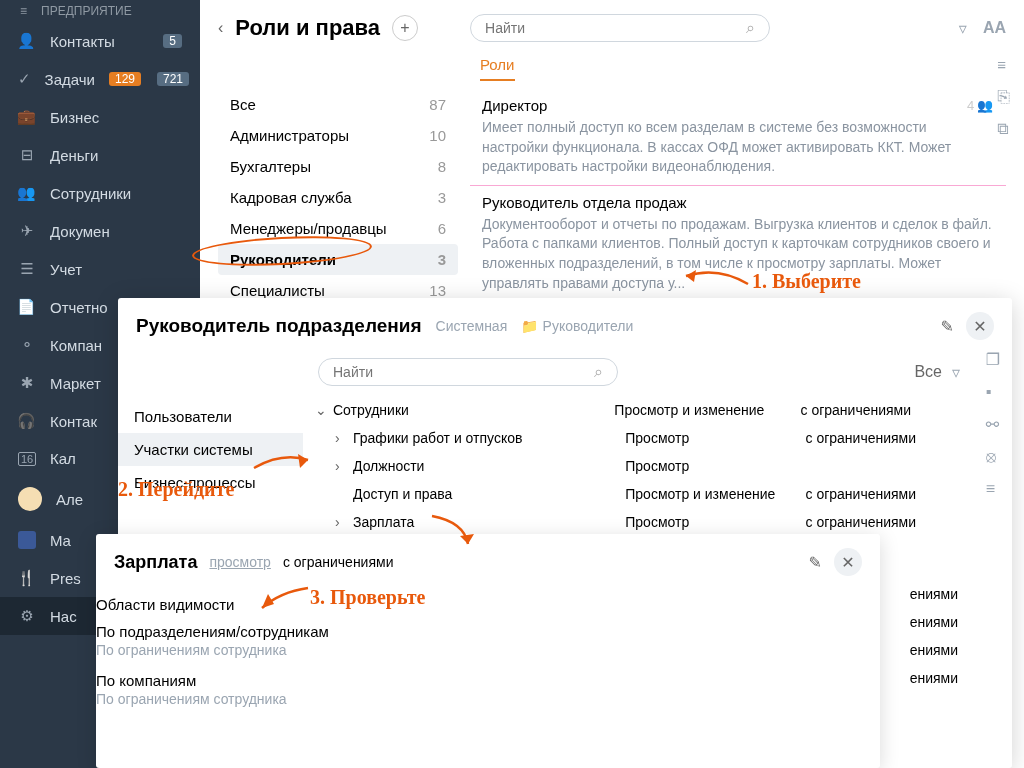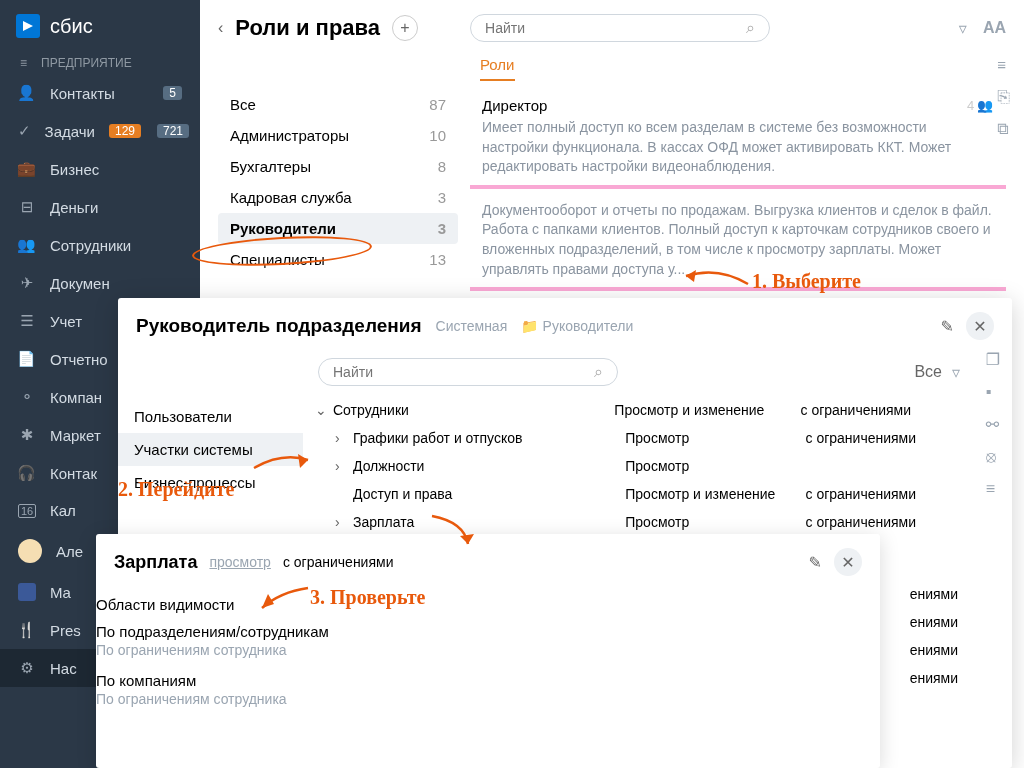--- a/index.html
+++ b/index.html
@@ -77,14 +77,6 @@
 <body>
 
 <div class="sidebar">
-  <div class="logo">
-    <div class="logo-icon">
-        <svg width="14" height="14" viewBox="0 0 14 14">
-          <path d="M2 2 L12 7 L2 12 Z" fill="#fff"></path>
-        </svg>
-      </div>
-    <span class="logo-text">сбис</span>
-  </div>
   <div class="menu-icon">
       <span>≡</span>
       <span>ПРЕДПРИЯТИЕ</span>

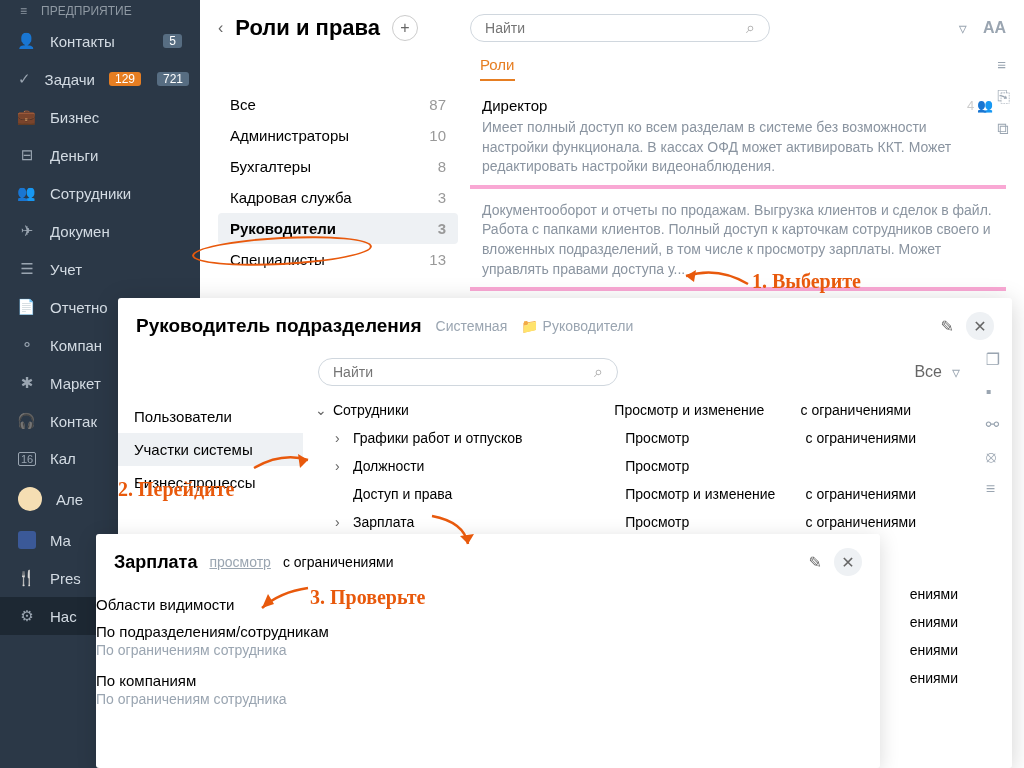--- a/index.html
+++ b/index.html
@@ -31,7 +31,7 @@
 .folder-item.selected { background: #eef1f4; border-radius: 4px; font-weight: 600; }
 .folder-count { color: #999; }
 .role-panel { flex: 1; margin-left: 12px; }
-.role-item { padding: 8px 12px; border-bottom: 4px solid #f9a8d4; }
+.role-item { padding: 8px 12px; border-bottom: 1px solid #f9a8d4; }
 .role-title { font-size: 15px; font-weight: 500; display: flex; align-items: center; justify-content: space-between; }
 .role-desc { font-size: 14px; color: #8a94a0; line-height: 1.4; margin-top: 4px; }
 .right-icons { position: absolute; right: 14px; top: 88px; display: flex; flex-direction: column; gap: 14px; color: #9aa5b1; }

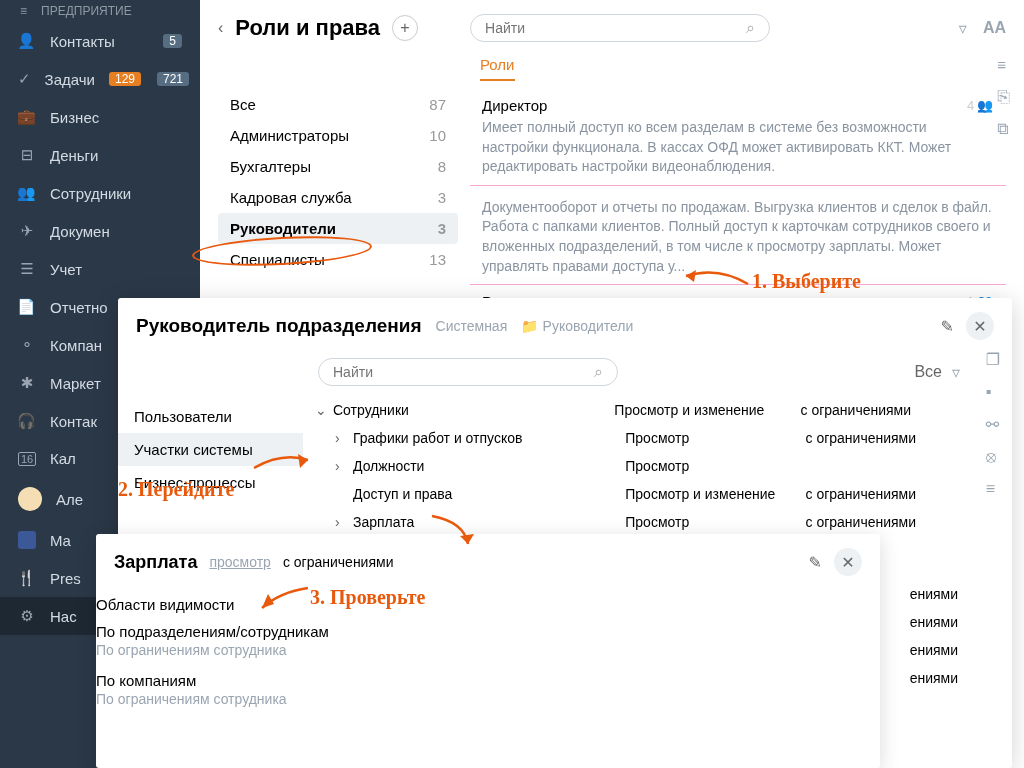--- a/index.html
+++ b/index.html
@@ -206,6 +206,9 @@
           <div class="role-desc">Имеет полный доступ ко всем разделам в системе без возможности настройки функционала. В кассах ОФД может активировать ККТ. Может редактировать настройки видеонаблюдения.</div>
         </div>
         <div class="role-item">
+          <div class="role-title">
+            <span>Руководитель отдела продаж</span>
+          </div>
           <div class="role-desc">Документооборот и отчеты по продажам. Выгрузка клиентов и сделок в файл. Работа с папками клиентов. Полный доступ к карточкам сотрудников своего и вложенных подразделений, в том числе к просмотру зарплаты. Может управлять правами доступа у...</div>
         </div>
         <div class="role-item">

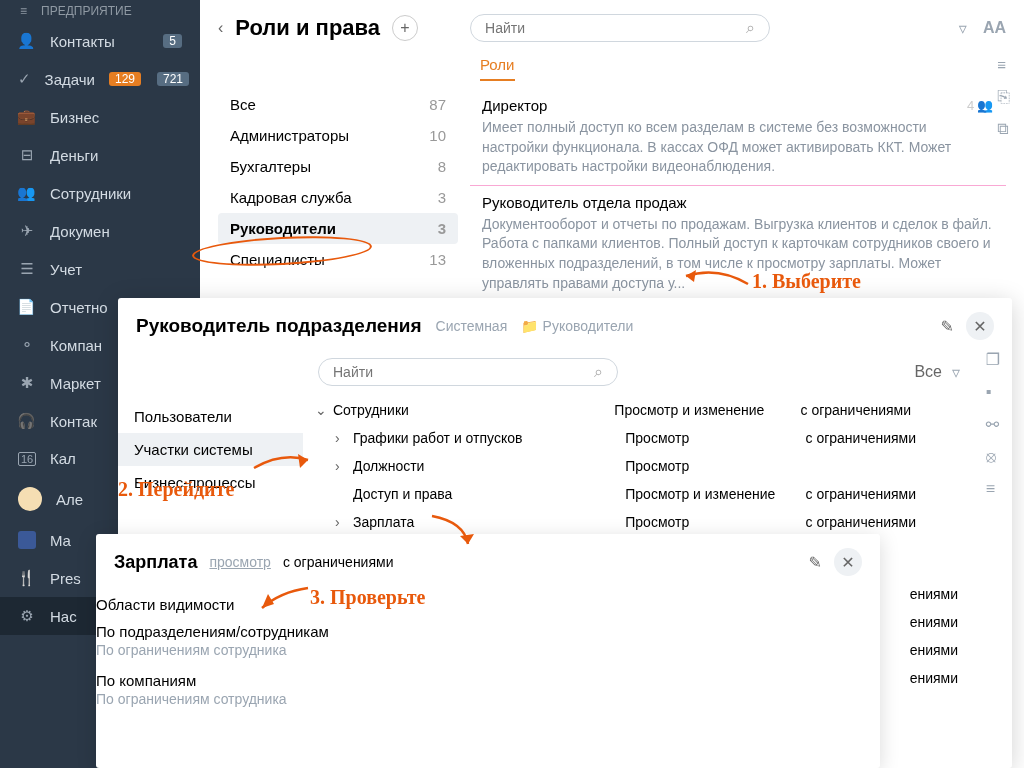--- a/index.html
+++ b/index.html
@@ -188,6 +188,10 @@
           <span>Кадровая служба</span>
           <span class="folder-count">3</span>
         </div>
+        <div class="folder-item">
+          <span>Менеджеры/продавцы</span>
+          <span class="folder-count">6</span>
+        </div>
         <div class="folder-item selected">
           <span>Руководители</span>
           <span class="folder-count">3</span>

